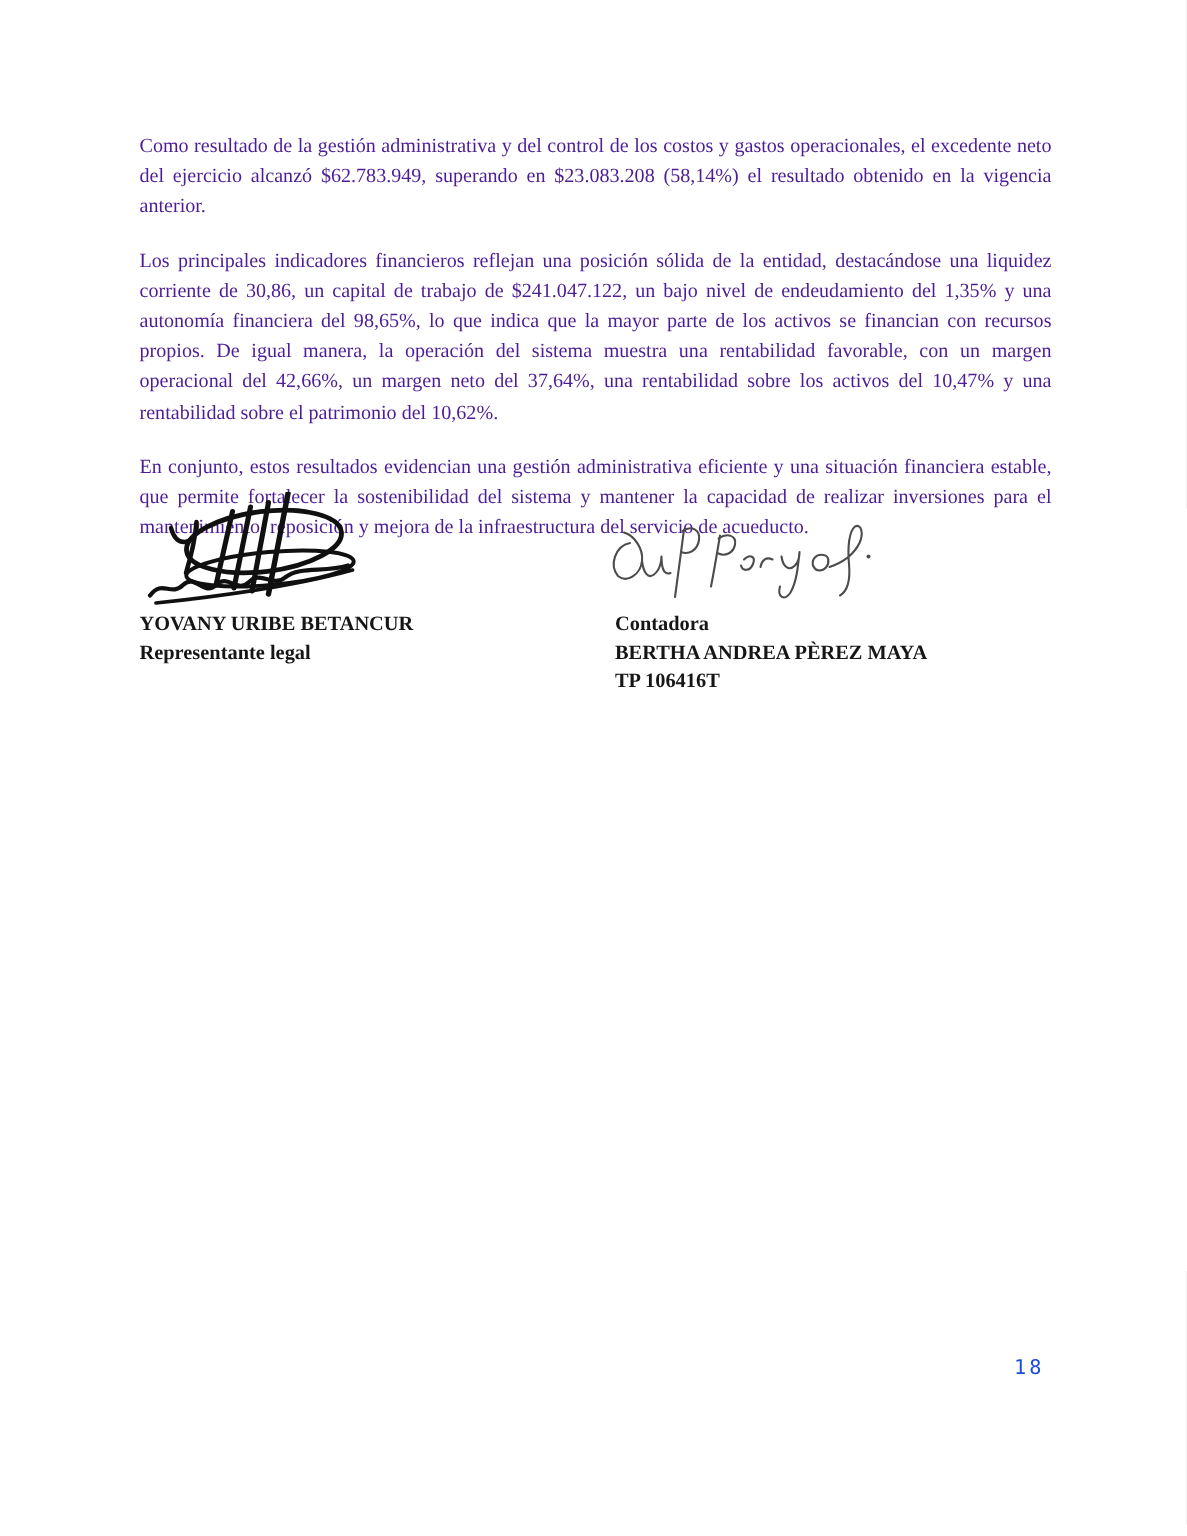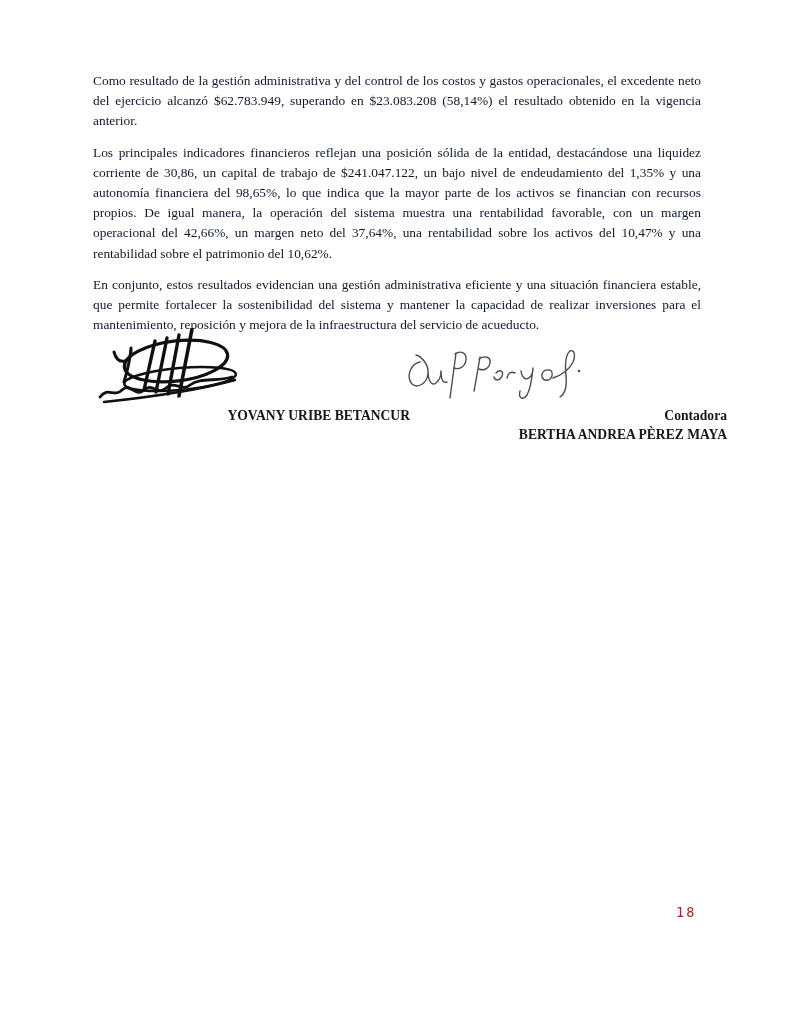--- a/index.html
+++ b/index.html
@@ -19,11 +19,11 @@
     width: 608px;
   }
   .content p {
-    margin: 0 0 11px 0;
+    margin: 16px 0 11px 0;
     font-size: 13.4px;
     line-height: 20.2px;
     text-align: justify;
-    color: #0f172a;
+    color: #4c1d95;
   }
   .sig-left {
     position: absolute;

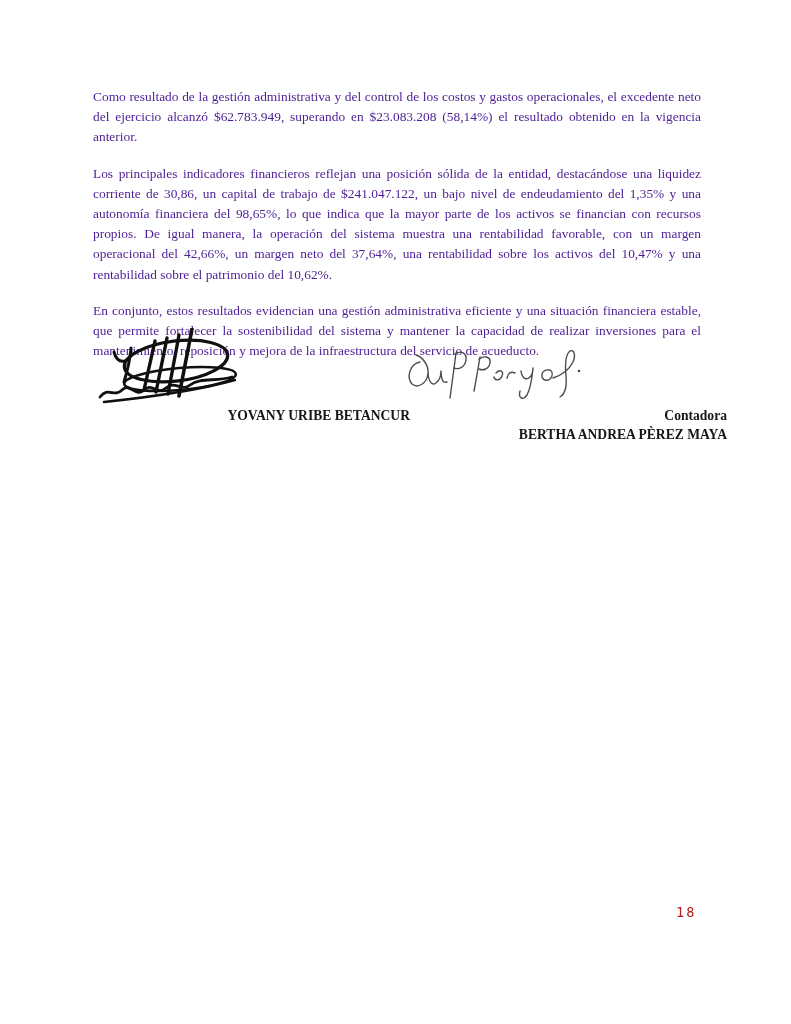--- a/index.html
+++ b/index.html
@@ -46,7 +46,7 @@
     display: flex;
     width: 640px;
   }
-  .sign-block { width: 317px; text-align: right; }
+  .sign-block { width: 317px; }
   .sign-block .line {
     font-weight: bold;
     font-size: 13.6px;

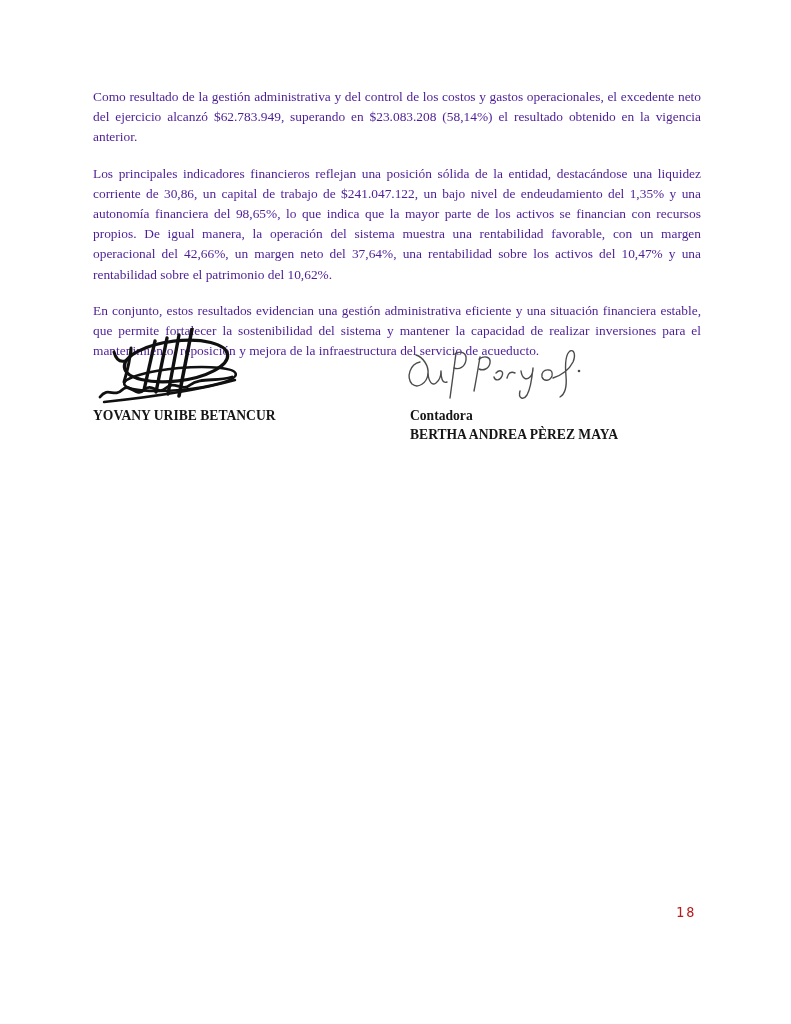--- a/index.html
+++ b/index.html
@@ -108,6 +108,7 @@
   <div class="sign-row">
     <div class="sign-block">
       <div class="line">YOVANY URIBE BETANCUR</div>
+      <div class="line">Representante legal</div>
     </div>
     <div class="sign-block">
       <div class="line">Contadora</div>

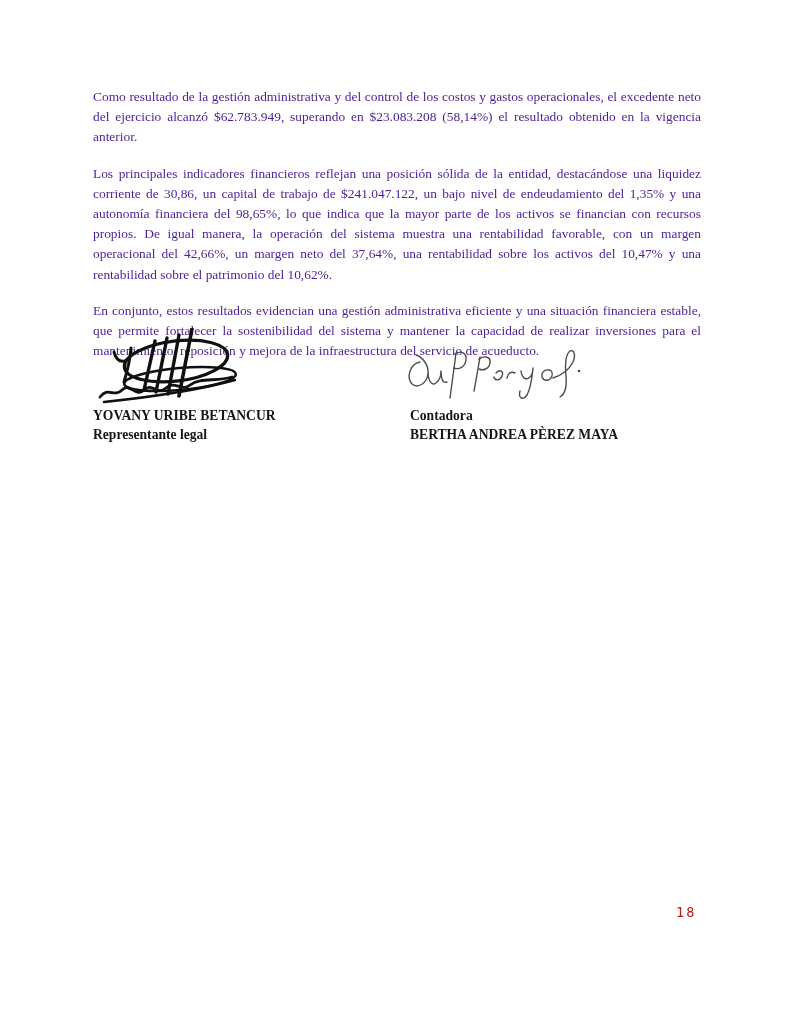--- a/index.html
+++ b/index.html
@@ -113,6 +113,7 @@
     <div class="sign-block">
       <div class="line">Contadora</div>
       <div class="line">BERTHA ANDREA PÈREZ MAYA</div>
+      <div class="line">TP 106416T</div>
     </div>
   </div>
 

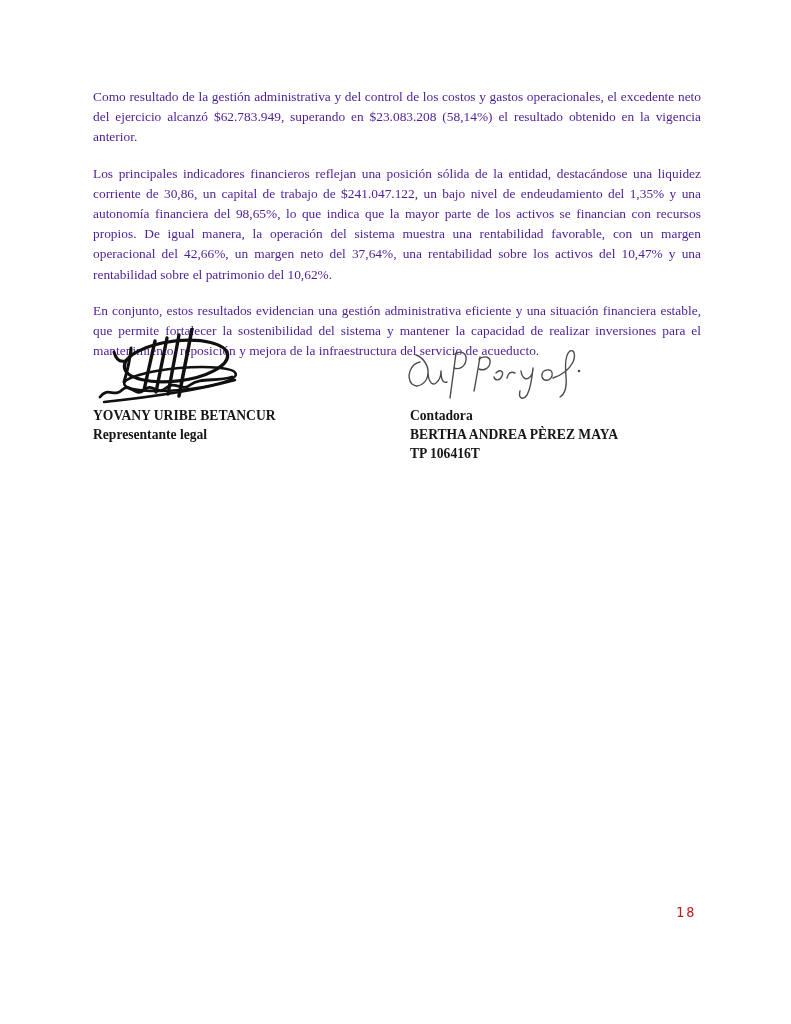--- a/index.html
+++ b/index.html
@@ -60,7 +60,7 @@
     font-family: "DejaVu Sans Mono", monospace;
     font-size: 13.5px;
     letter-spacing: 2px;
-    color: #b91c1c;
+    color: #1d4ed8;
   }
 </style>
 </head>

